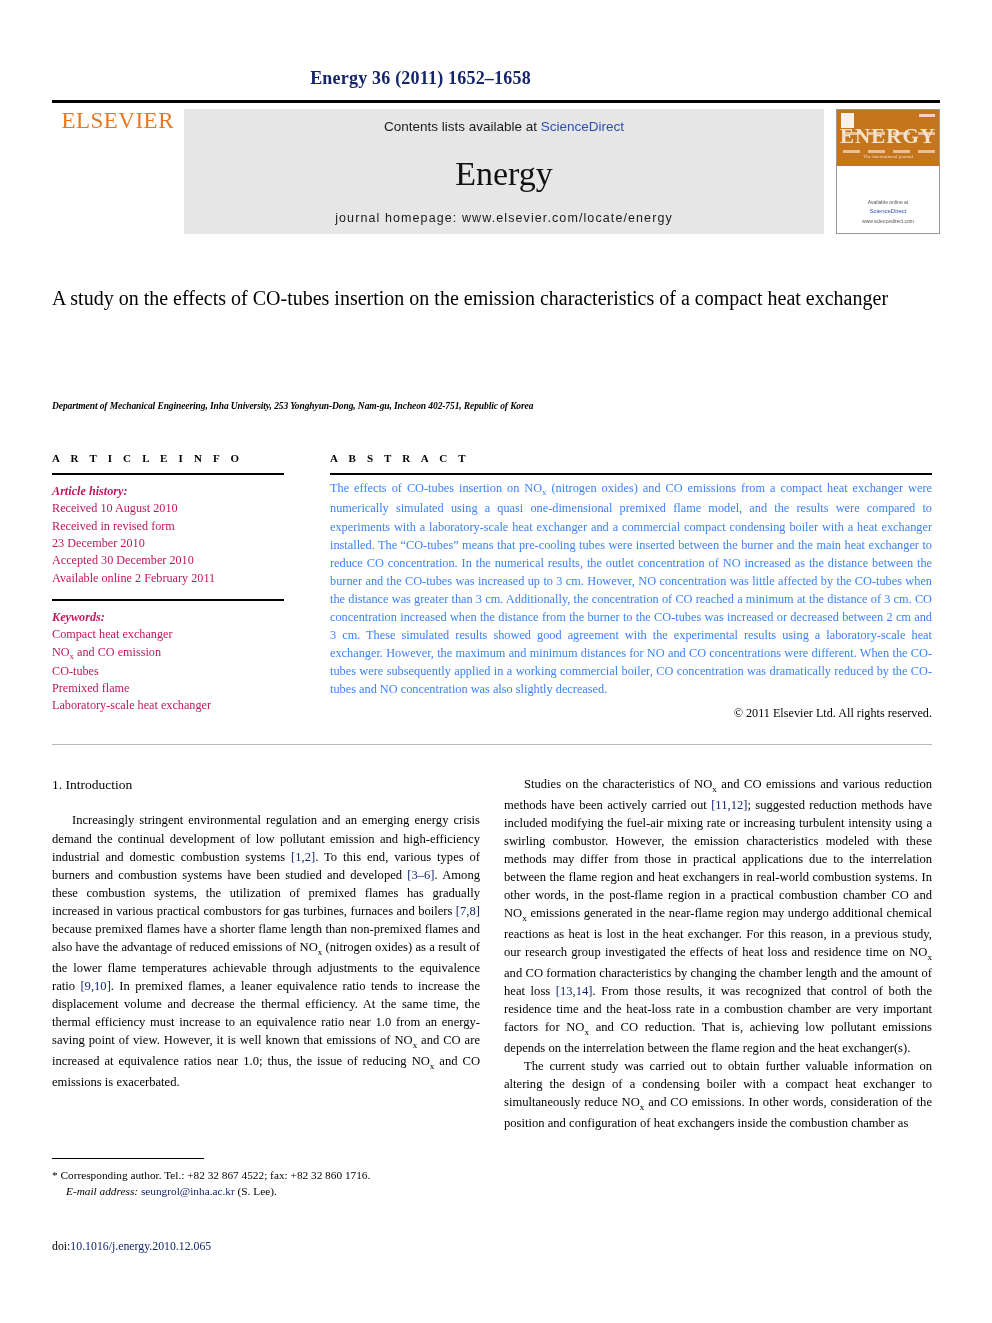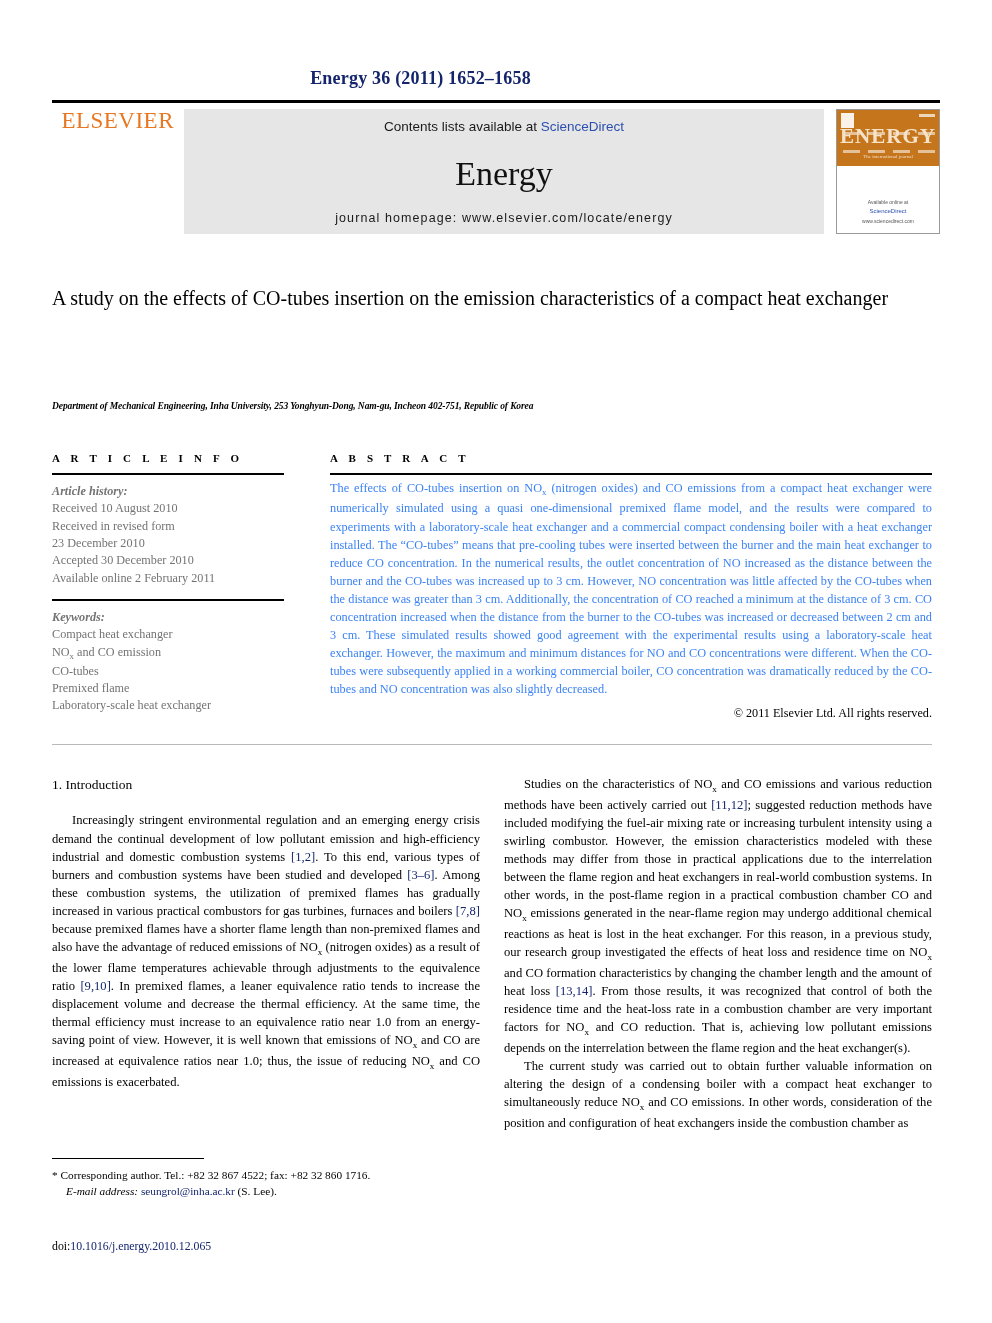--- a/index.html
+++ b/index.html
@@ -255,7 +255,7 @@
     font-family: "Liberation Serif", serif;
     font-size: 12.2px;
     line-height: 1.42;
-    color: #737373;
+    color: #be185d;
     margin-top: 8px;
   }
   .info-group .gl {

